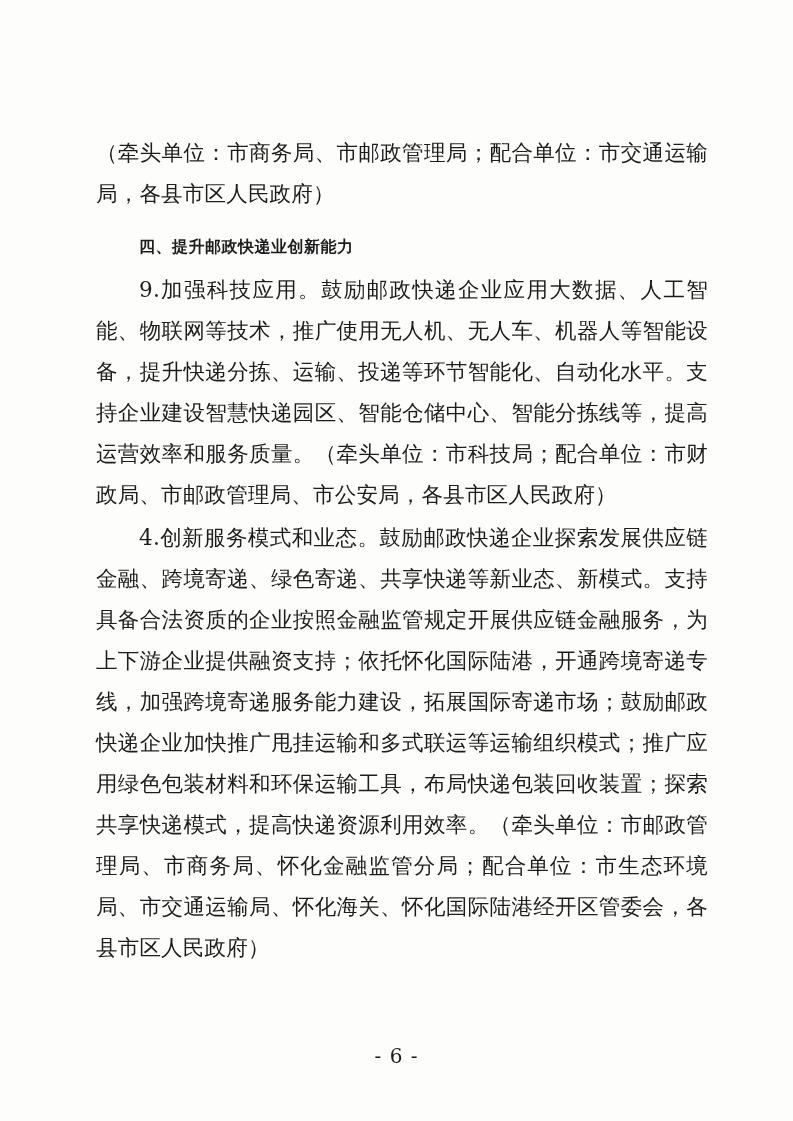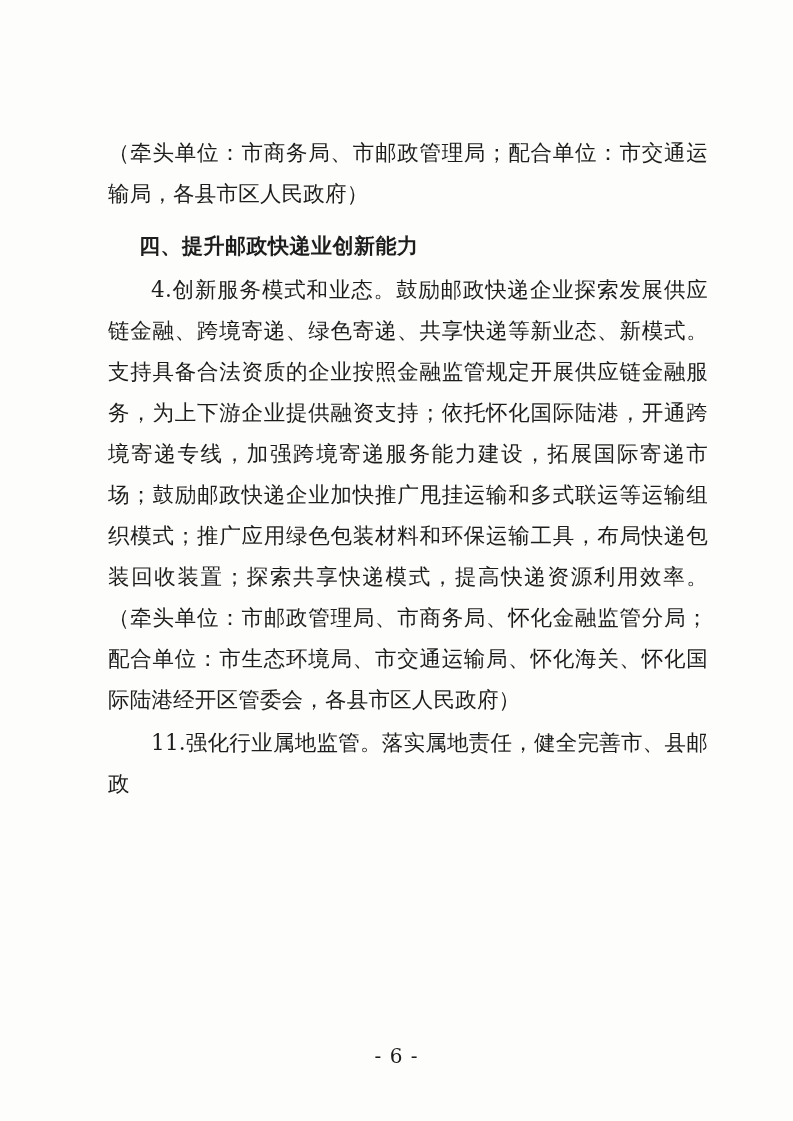--- a/index.html
+++ b/index.html
@@ -25,7 +25,7 @@
     width: 612px;
   }
   p.para {
-    margin: 0 0 2px 12px;
+    margin: 0 0 2px 0;
     font-size: 21.5px;
     line-height: 41px;
     text-align: justify;

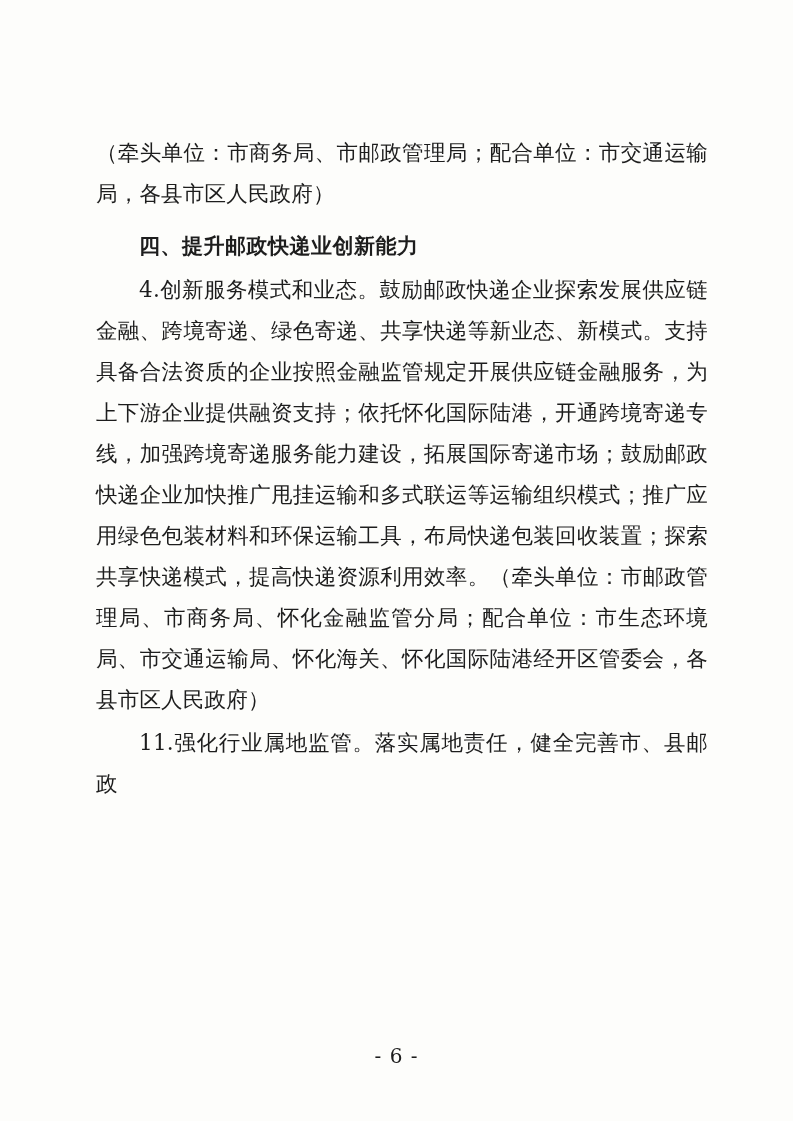--- a/index.html
+++ b/index.html
@@ -40,7 +40,7 @@
   }
   h2.section {
     margin: 12px 0 2px 0;
-    font-size: 21px;
+    font-size: 16px;
     line-height: 41px;
     font-weight: bold;
     font-family: "DejaVu Sans", "Liberation Sans", sans-serif;

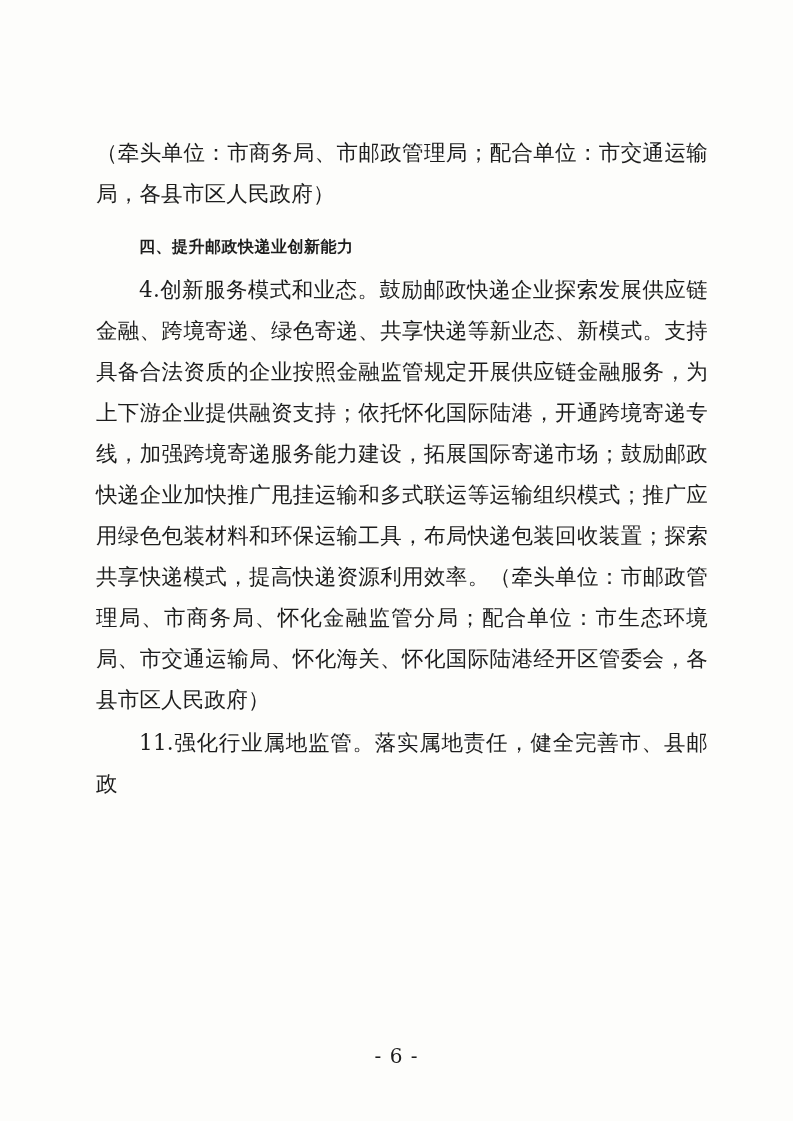--- a/index.html
+++ b/index.html
@@ -69,6 +69,7 @@
 
     <h2 class="section">四、提升邮政快递业创新能力</h2>
 
+    <p class="para indent">9.加强科技应用。鼓励邮政快递企业应用大数据、人工智能、物联网等技术，推广使用无人机、无人车、机器人等智能设备，提升快递分拣、运输、投递等环节智能化、自动化水平。支持企业建设智慧快递园区、智能仓储中心、智能分拣线等，提高运营效率和服务质量。（牵头单位：市科技局；配合单位：市财政局、市邮政管理局、市公安局，各县市区人民政府）</p>
 
     <p class="para indent">4.创新服务模式和业态。鼓励邮政快递企业探索发展供应链金融、跨境寄递、绿色寄递、共享快递等新业态、新模式。支持具备合法资质的企业按照金融监管规定开展供应链金融服务，为上下游企业提供融资支持；依托怀化国际陆港，开通跨境寄递专线，加强跨境寄递服务能力建设，拓展国际寄递市场；鼓励邮政快递企业加快推广甩挂运输和多式联运等运输组织模式；推广应用绿色包装材料和环保运输工具，布局快递包装回收装置；探索共享快递模式，提高快递资源利用效率。（牵头单位：市邮政管理局、市商务局、怀化金融监管分局；配合单位：市生态环境局、市交通运输局、怀化海关、怀化国际陆港经开区管委会，各县市区人民政府）</p>
 

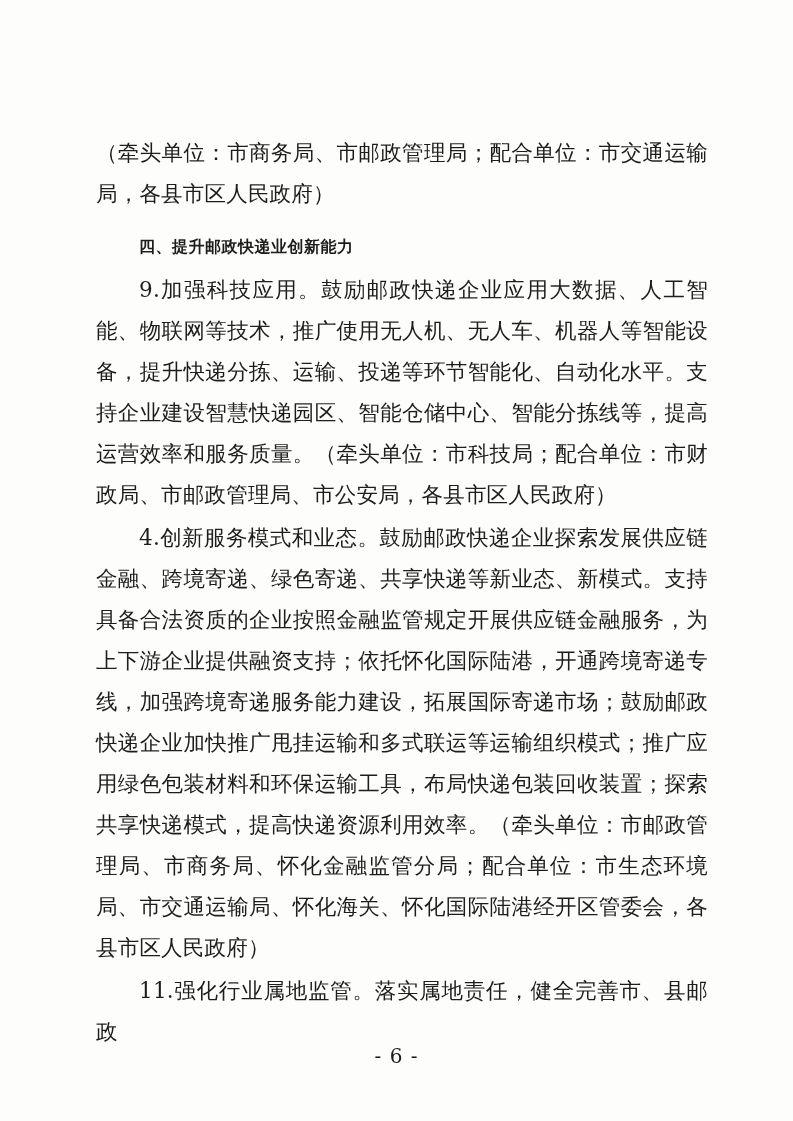--- a/index.html
+++ b/index.html
@@ -74,7 +74,6 @@
     <p class="para indent">4.创新服务模式和业态。鼓励邮政快递企业探索发展供应链金融、跨境寄递、绿色寄递、共享快递等新业态、新模式。支持具备合法资质的企业按照金融监管规定开展供应链金融服务，为上下游企业提供融资支持；依托怀化国际陆港，开通跨境寄递专线，加强跨境寄递服务能力建设，拓展国际寄递市场；鼓励邮政快递企业加快推广甩挂运输和多式联运等运输组织模式；推广应用绿色包装材料和环保运输工具，布局快递包装回收装置；探索共享快递模式，提高快递资源利用效率。（牵头单位：市邮政管理局、市商务局、怀化金融监管分局；配合单位：市生态环境局、市交通运输局、怀化海关、怀化国际陆港经开区管委会，各县市区人民政府）</p>
 
 
-    <p class="para indent">11.强化行业属地监管。落实属地责任，健全完善市、县邮政</p>
 
   </div>
 

